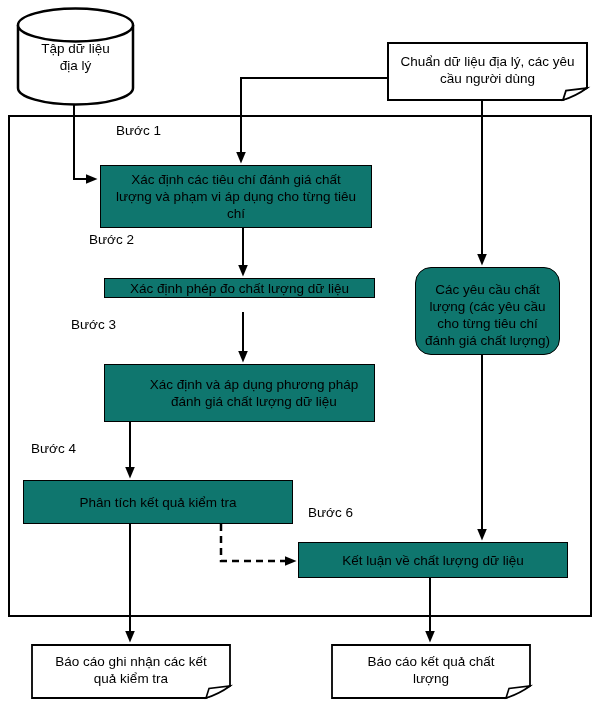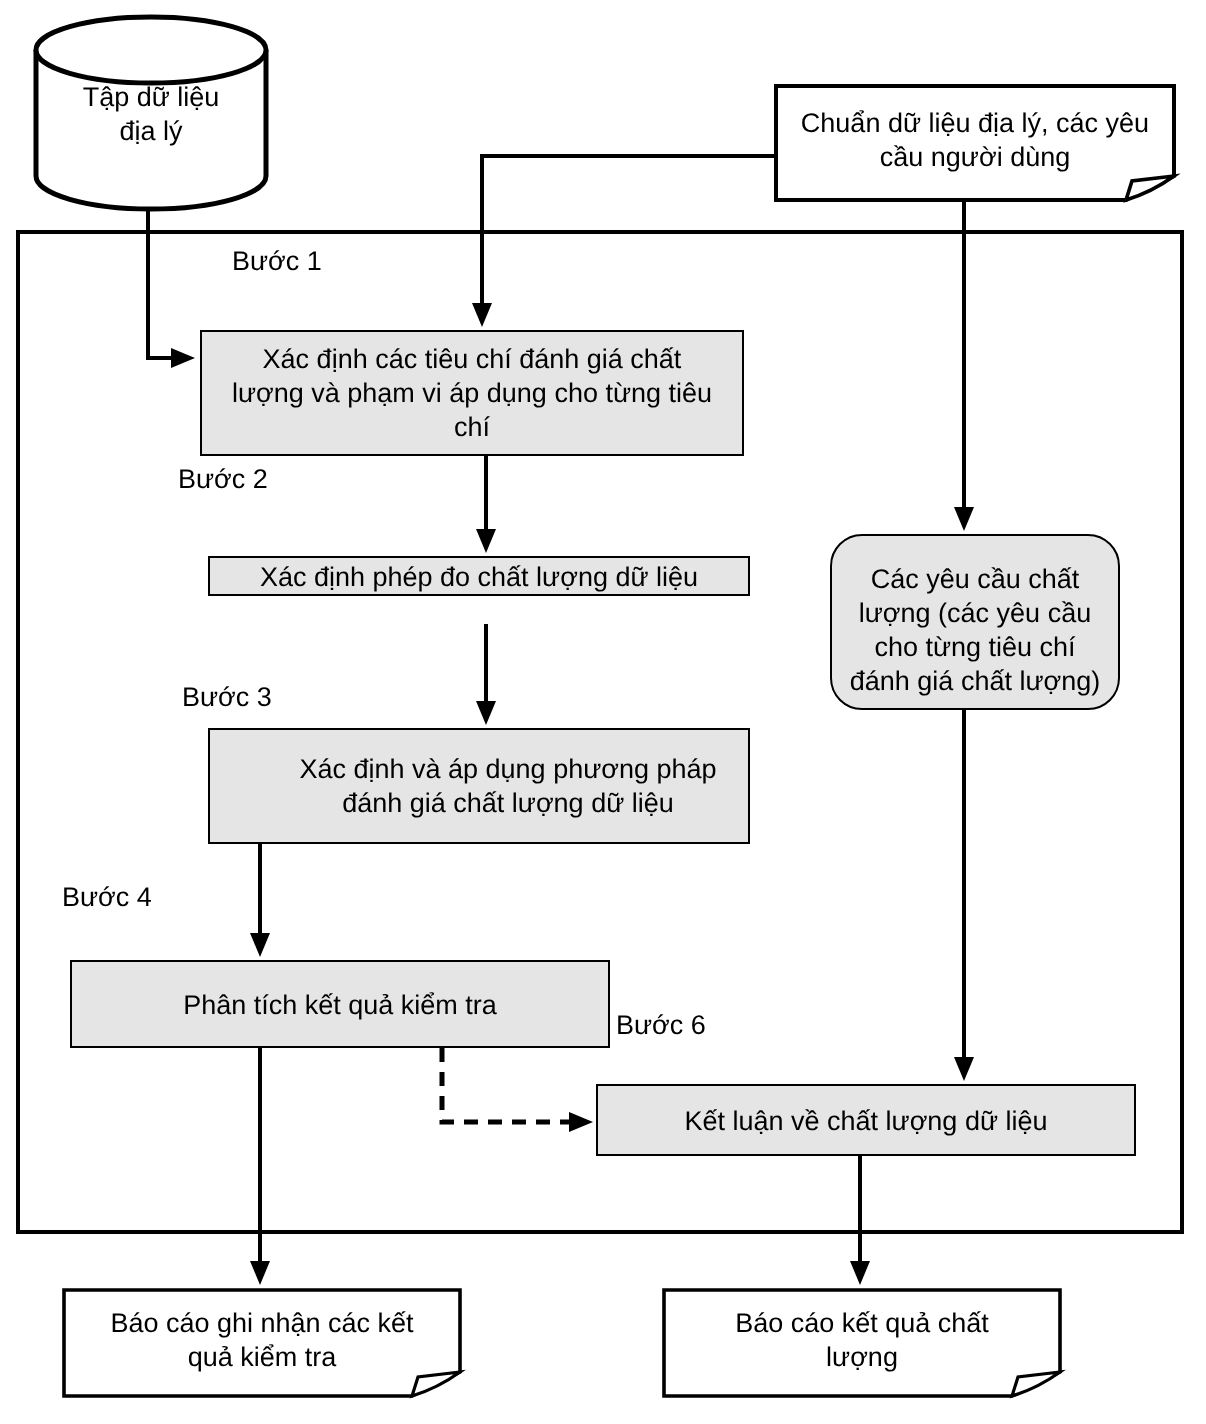--- a/index.html
+++ b/index.html
@@ -9,7 +9,7 @@
   }
   #wires{position:absolute;left:0;top:0;width:603px;height:712px;}
   .box{
-    position:absolute;box-sizing:border-box;border:1.5px solid #000;background:#e5e5e5;
+    position:absolute;box-sizing:border-box;border:1.5px solid #000;background:#0f766e;
     display:flex;align-items:center;justify-content:center;text-align:center;
     font-size:13.5px;line-height:17px;
   }

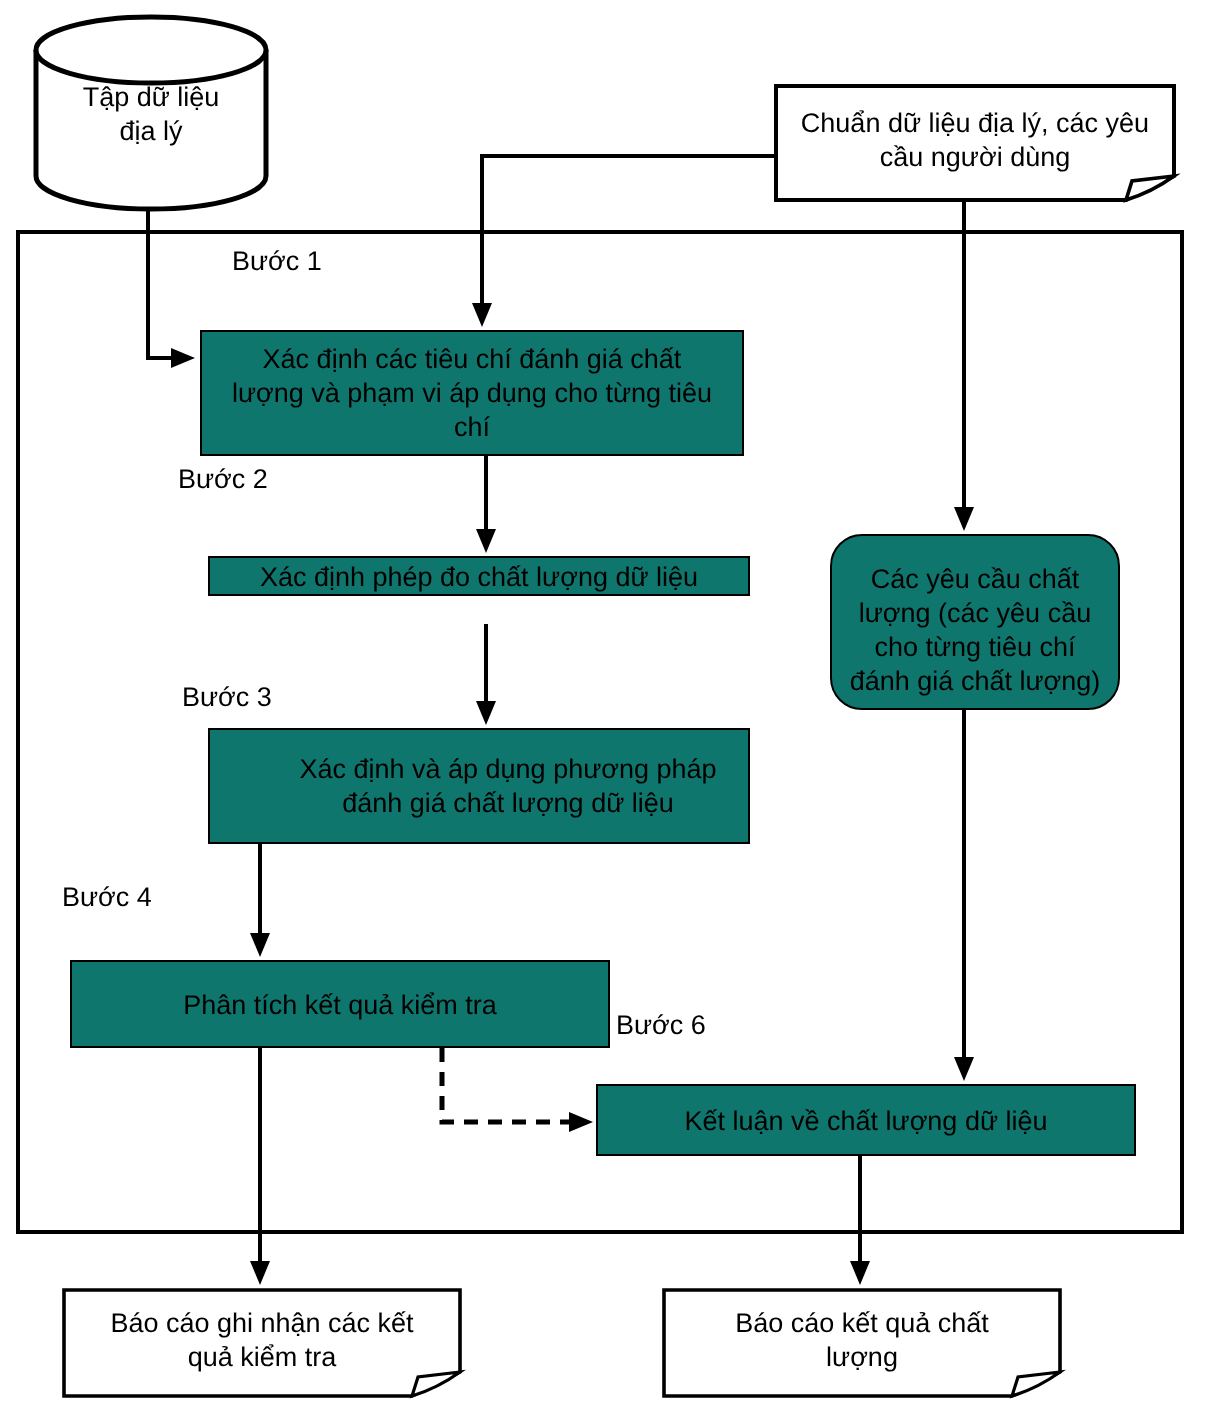--- a/index.html
+++ b/index.html
@@ -85,7 +85,7 @@
 
   <div class="label" style="left:116px;top:123px;">Bước 1</div>
   <div class="label" style="left:89px;top:232px;">Bước 2</div>
-  <div class="label" style="left:91px;top:317px;margin-top:24px;">Bước 3</div>
+  <div class="label" style="left:71px;top:317px;">Bước 3</div>
   <div class="label" style="left:31px;top:441px;">Bước 4</div>
   <div class="label" style="left:308px;top:505px;">Bước 6</div>
 

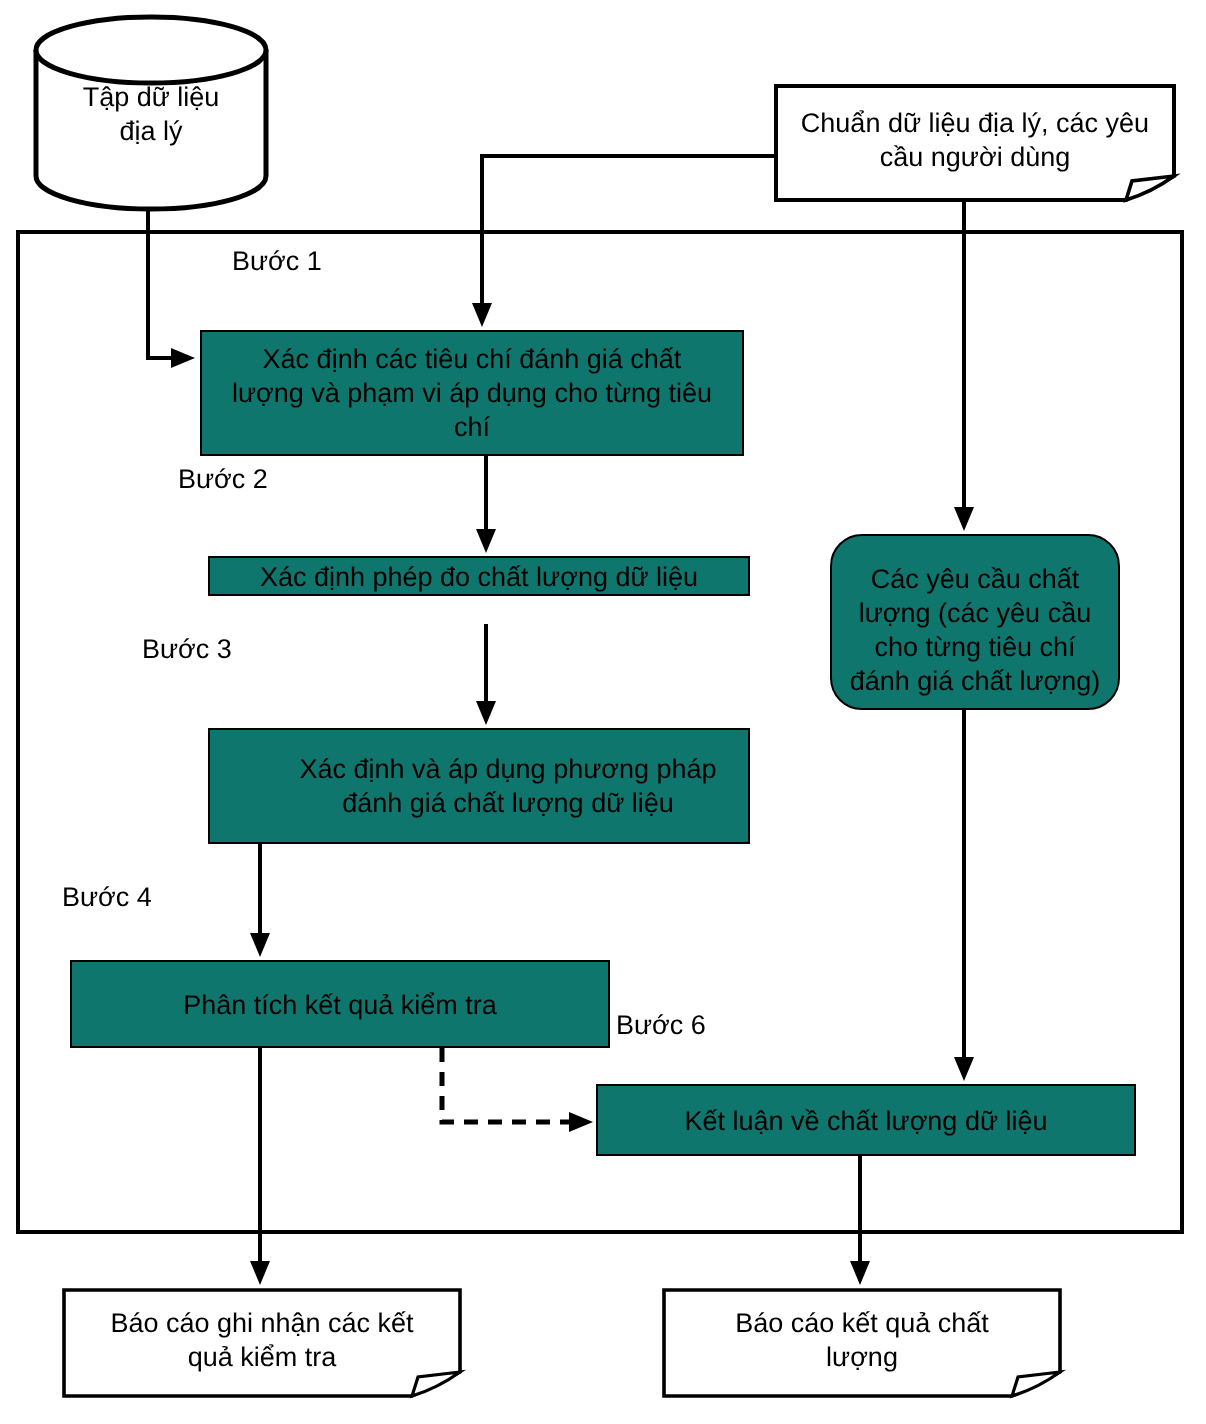--- a/index.html
+++ b/index.html
@@ -101,7 +101,7 @@
     <span style="max-width:240px;">Xác định và áp dụng phương pháp đánh giá chất lượng dữ liệu</span>
   </div>
 
-  <div class="box" style="left:23px;top:480px;width:270px;height:44px;margin-left:12px;">
+  <div class="box" style="left:23px;top:480px;width:270px;height:44px;">
     <span style="max-width:250px;">Phân tích kết quả kiểm tra</span>
   </div>
 

